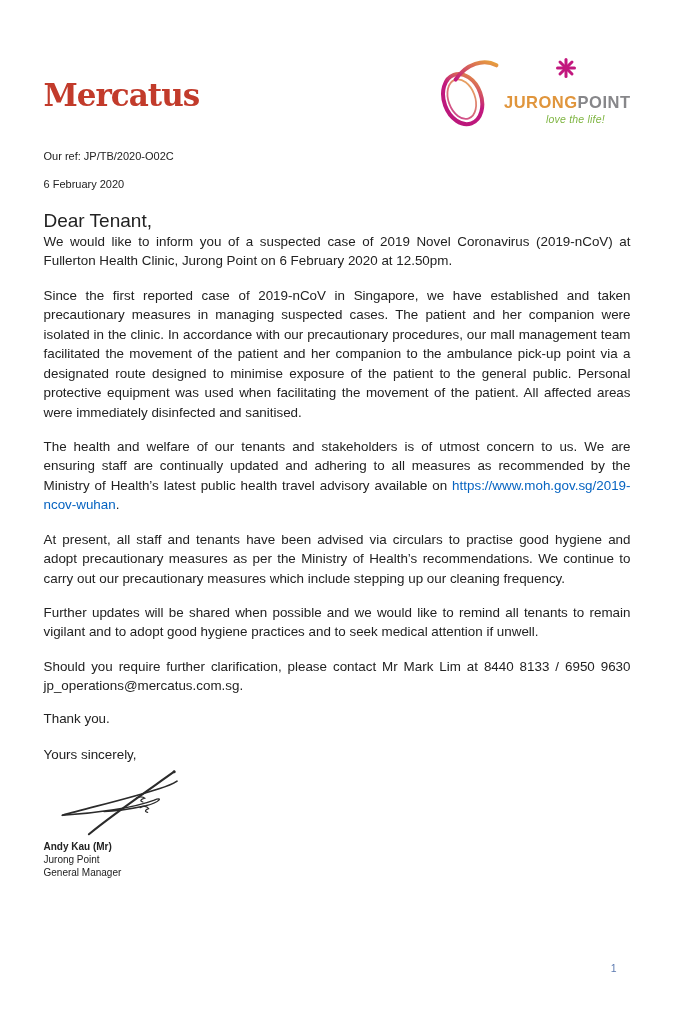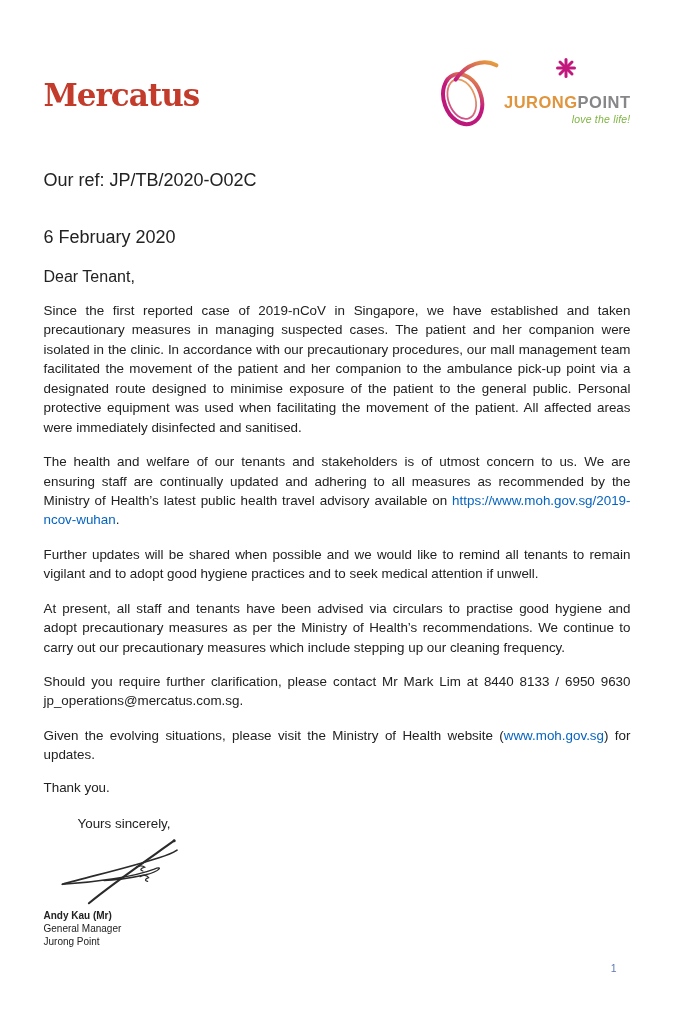--- a/index.html
+++ b/index.html
@@ -37,7 +37,7 @@
   }
   .jp-logo{display:flex;align-items:flex-start;}
   .jp-swirl{width:64px;height:72px;flex:none;}
-  .jp-text{position:relative;padding-top:38px;margin-left:4px;text-align:right;}
+  .jp-text{position:relative;padding-top:38px;margin-left:4px;}
   .jp-star{position:absolute;top:2px;left:52px;width:20px;height:20px;}
   .jp-name{font-size:16.5px;font-weight:bold;letter-spacing:0.5px;line-height:1;white-space:nowrap;}
   .jp-name .jurong{color:var(--jurong-orange);}

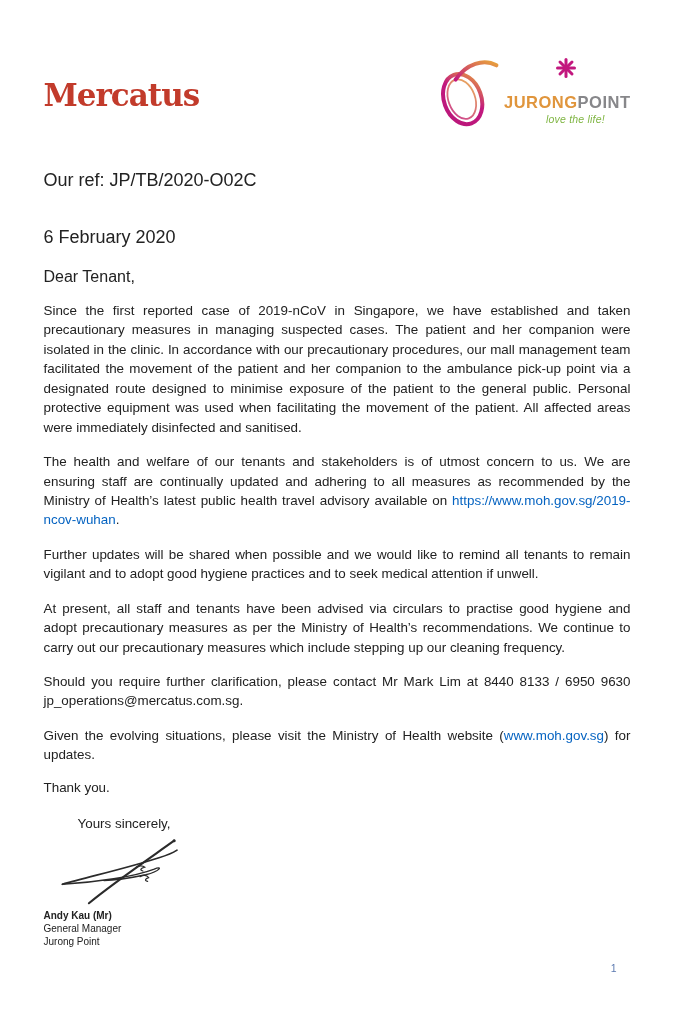--- a/index.html
+++ b/index.html
@@ -44,7 +44,7 @@
   .jp-name .point{color:var(--point-gray);}
   .jp-tagline{font-size:10.5px;color:var(--tagline-green);margin-top:2px;margin-left:42px;letter-spacing:0.2px;font-style:italic;}
   
-  .meta-line{font-size:18px;margin-top:36px;}
+  .meta-line{font-size:11px;margin-top:16px;}
   .salutation{font-size:16px;margin-top:20px;margin-bottom:15px;}
   .para{
     font-size:13.4px;

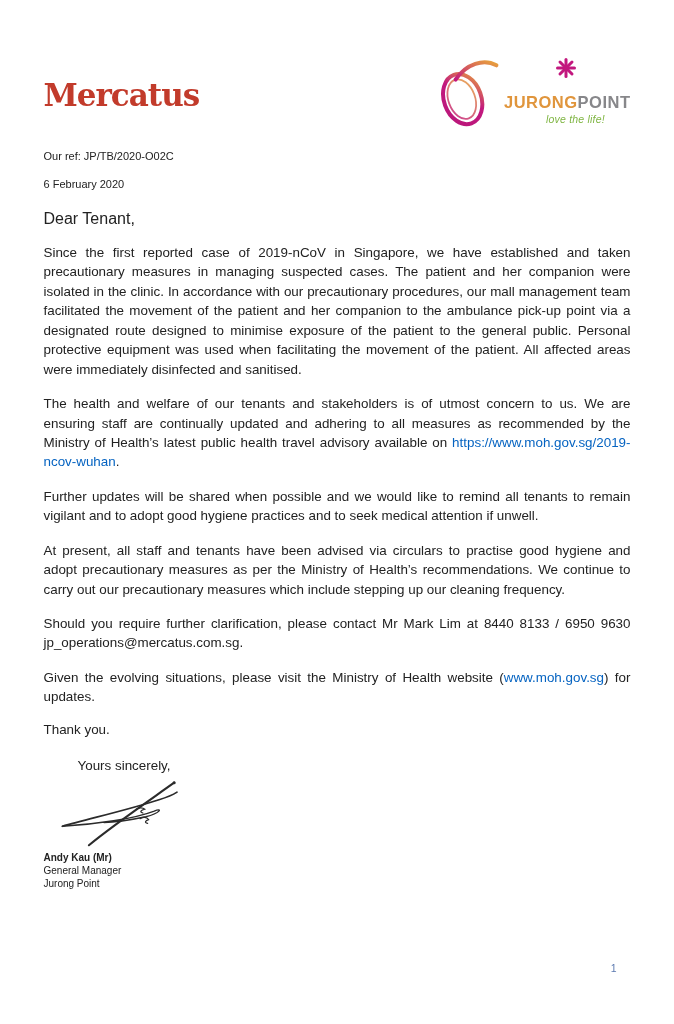--- a/index.html
+++ b/index.html
@@ -45,7 +45,7 @@
   .jp-tagline{font-size:10.5px;color:var(--tagline-green);margin-top:2px;margin-left:42px;letter-spacing:0.2px;font-style:italic;}
   
   .meta-line{font-size:11px;margin-top:16px;}
-  .salutation{font-size:16px;margin-top:20px;margin-bottom:15px;}
+  .salutation{font-size:19px;margin-top:20px;}
   .para{
     font-size:13.4px;
     line-height:1.45;

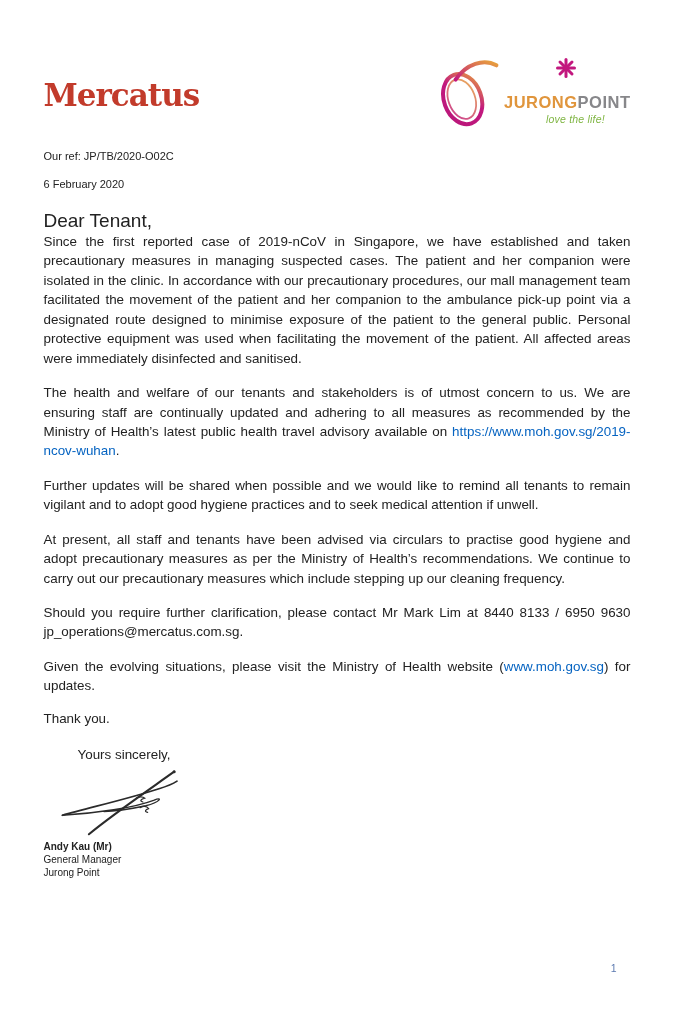--- a/index.html
+++ b/index.html
@@ -114,6 +114,7 @@
   <div class="meta-line">6 February 2020</div>
   <div class="salutation">Dear Tenant,</div>
 
+  <p class="para">We would like to inform you of a suspected case of 2019 Novel Coronavirus (2019-nCoV) at Fullerton Health Clinic, Jurong Point on 6 February 2020 at 12.50pm.</p>
 
   <p class="para">Since the first reported case of 2019-nCoV in Singapore, we have established and taken precautionary measures in managing suspected cases.  The patient and her companion were isolated in the clinic.  In accordance with our precautionary procedures, our mall management team facilitated the movement of the patient and her companion to the ambulance pick-up point via a designated route designed to minimise exposure of the patient to the general public. Personal protective equipment was used when facilitating the movement of the patient.  All affected areas were immediately disinfected and sanitised.</p>
 

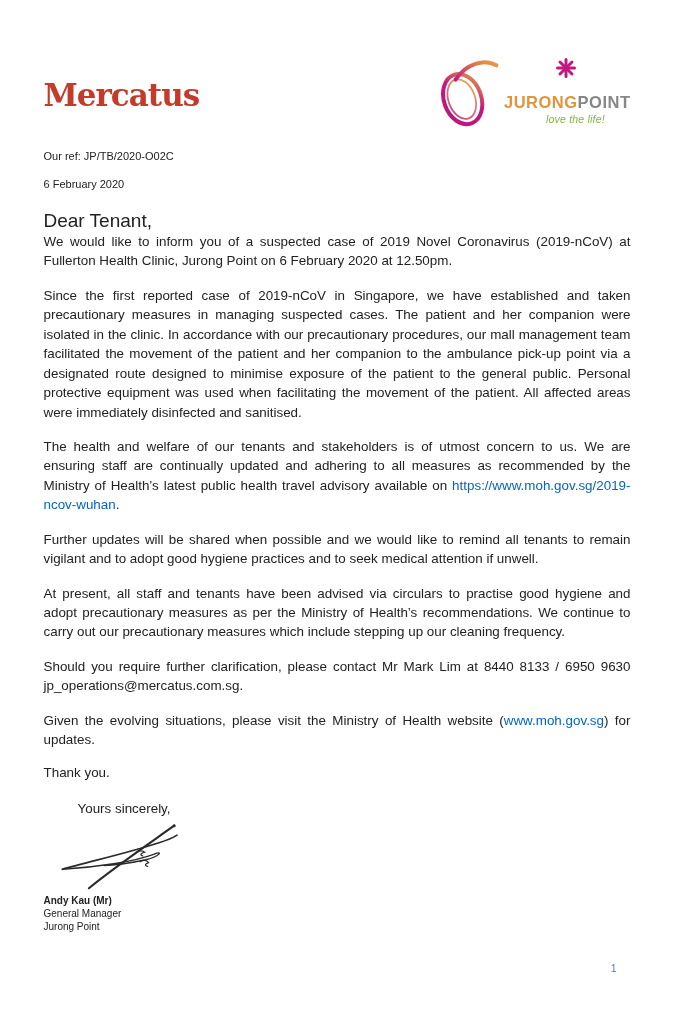--- a/index.html
+++ b/index.html
@@ -120,9 +120,9 @@
 
   <p class="para"><span>The health and welfare of our tenants and stakeholders is of utmost concern to us. We are ensuring staff are continually updated and adhering to all measures as recommended by the Ministry of Health’s latest public health travel advisory available on </span><span class="inline-link">https://www.moh.gov.sg/2019-ncov-wuhan</span><span>.</span></p>
 
+  <p class="para">At present, all staff and tenants have been advised via circulars to practise good hygiene and adopt precautionary measures as per the Ministry of Health’s recommendations.  We continue to carry out our precautionary measures which include stepping up our cleaning frequency.</p>
+
   <p class="para">Further updates will be shared when possible and we would like to remind all tenants to remain vigilant and to adopt good hygiene practices and to seek medical attention if unwell.</p>
-
-  <p class="para">At present, all staff and tenants have been advised via circulars to practise good hygiene and adopt precautionary measures as per the Ministry of Health’s recommendations.  We continue to carry out our precautionary measures which include stepping up our cleaning frequency.</p>
 
   <p class="para">Should you require further clarification, please contact Mr Mark Lim at 8440 8133 / 6950 9630 jp_operations@mercatus.com.sg.</p>
 

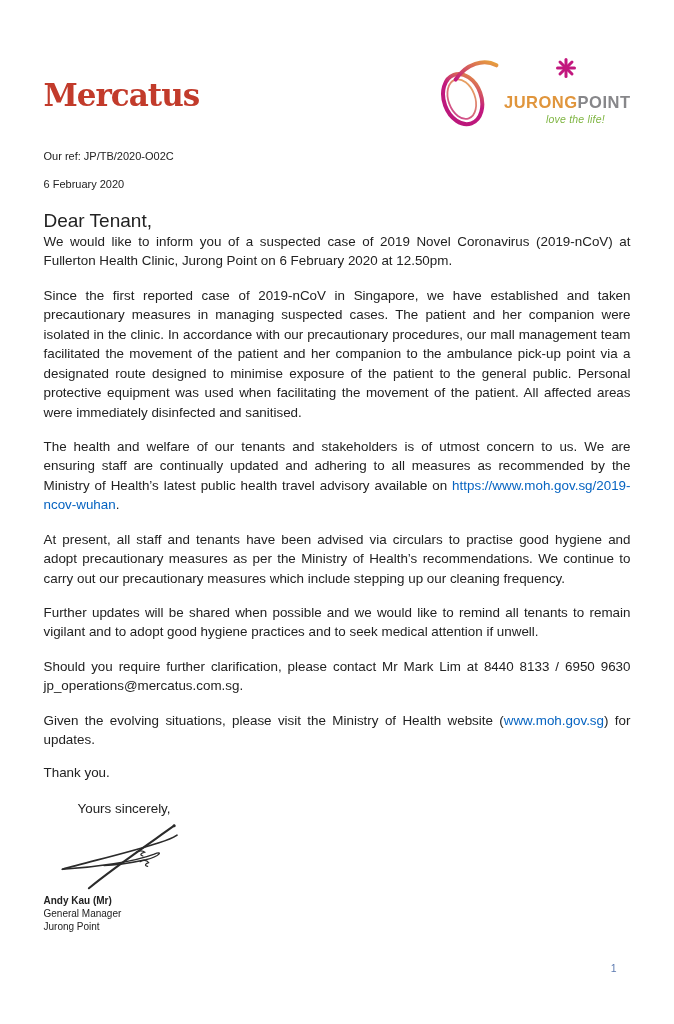--- a/index.html
+++ b/index.html
@@ -126,7 +126,6 @@
 
   <p class="para">Should you require further clarification, please contact Mr Mark Lim at 8440 8133 / 6950 9630 jp_operations@mercatus.com.sg.</p>
 
-  <p class="para"><span>Given the evolving situations, please visit the Ministry of Health website (</span><span class="inline-link">www.moh.gov.sg</span><span>) for updates.</span></p>
 
   <div class="thanks">Thank you.</div>
   <div class="closing">Yours sincerely,</div>

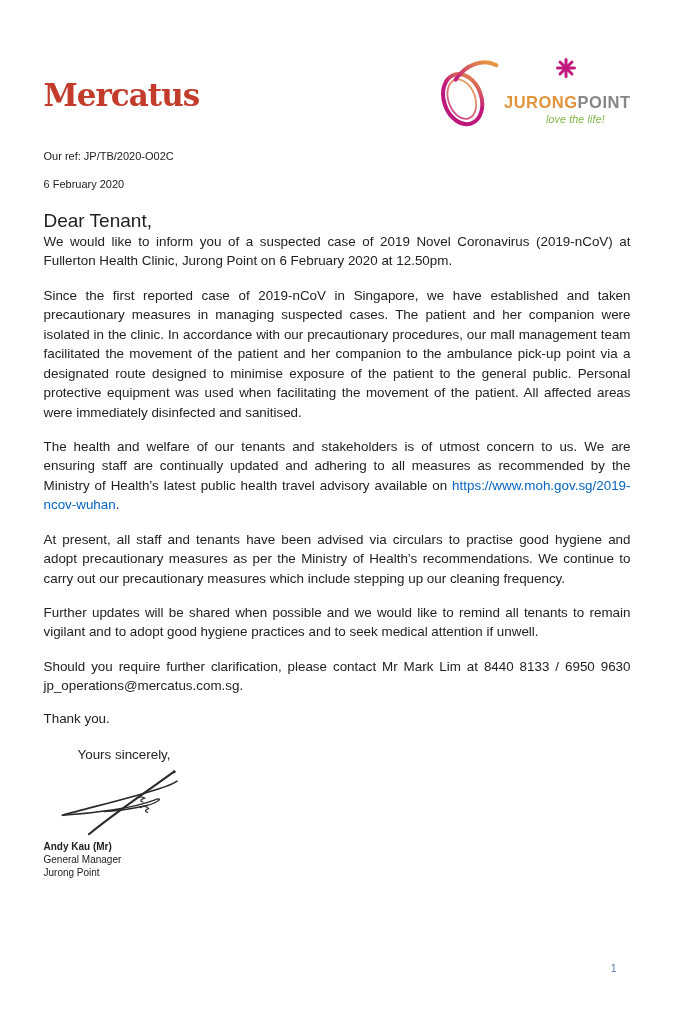--- a/index.html
+++ b/index.html
@@ -57,7 +57,7 @@
     cursor:pointer;
   }
   .thanks,.closing{font-size:13.4px;margin-bottom:21px;}
-  .closing{margin-bottom:0;margin-left:34px;}
+  .closing{margin-bottom:0;}
   .signature{margin:4px 0 2px 10px;width:138px;height:72px;display:block;}
   .sig-block{font-size:10px;line-height:1.31;}
   .sig-name{font-weight:bold;}

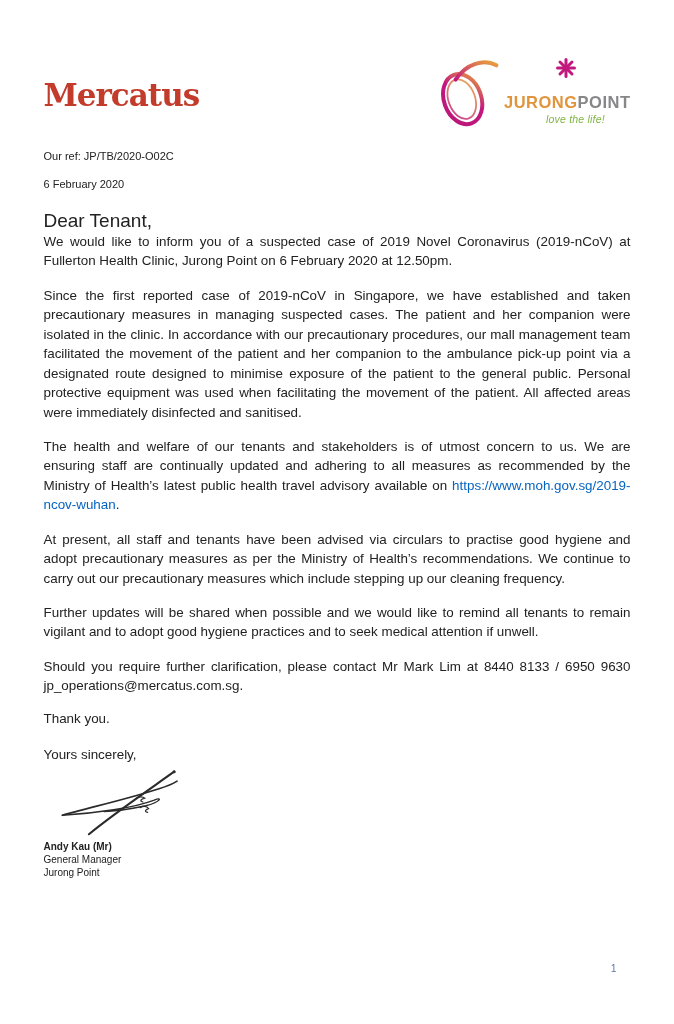--- a/index.html
+++ b/index.html
@@ -143,8 +143,8 @@
 
   <div class="sig-block">
     <div class="sig-name">Andy Kau (Mr)</div>
+    <div>Jurong Point</div>
     <div>General Manager</div>
-    <div>Jurong Point</div>
   </div>
 
   <div class="page-number">1</div>

